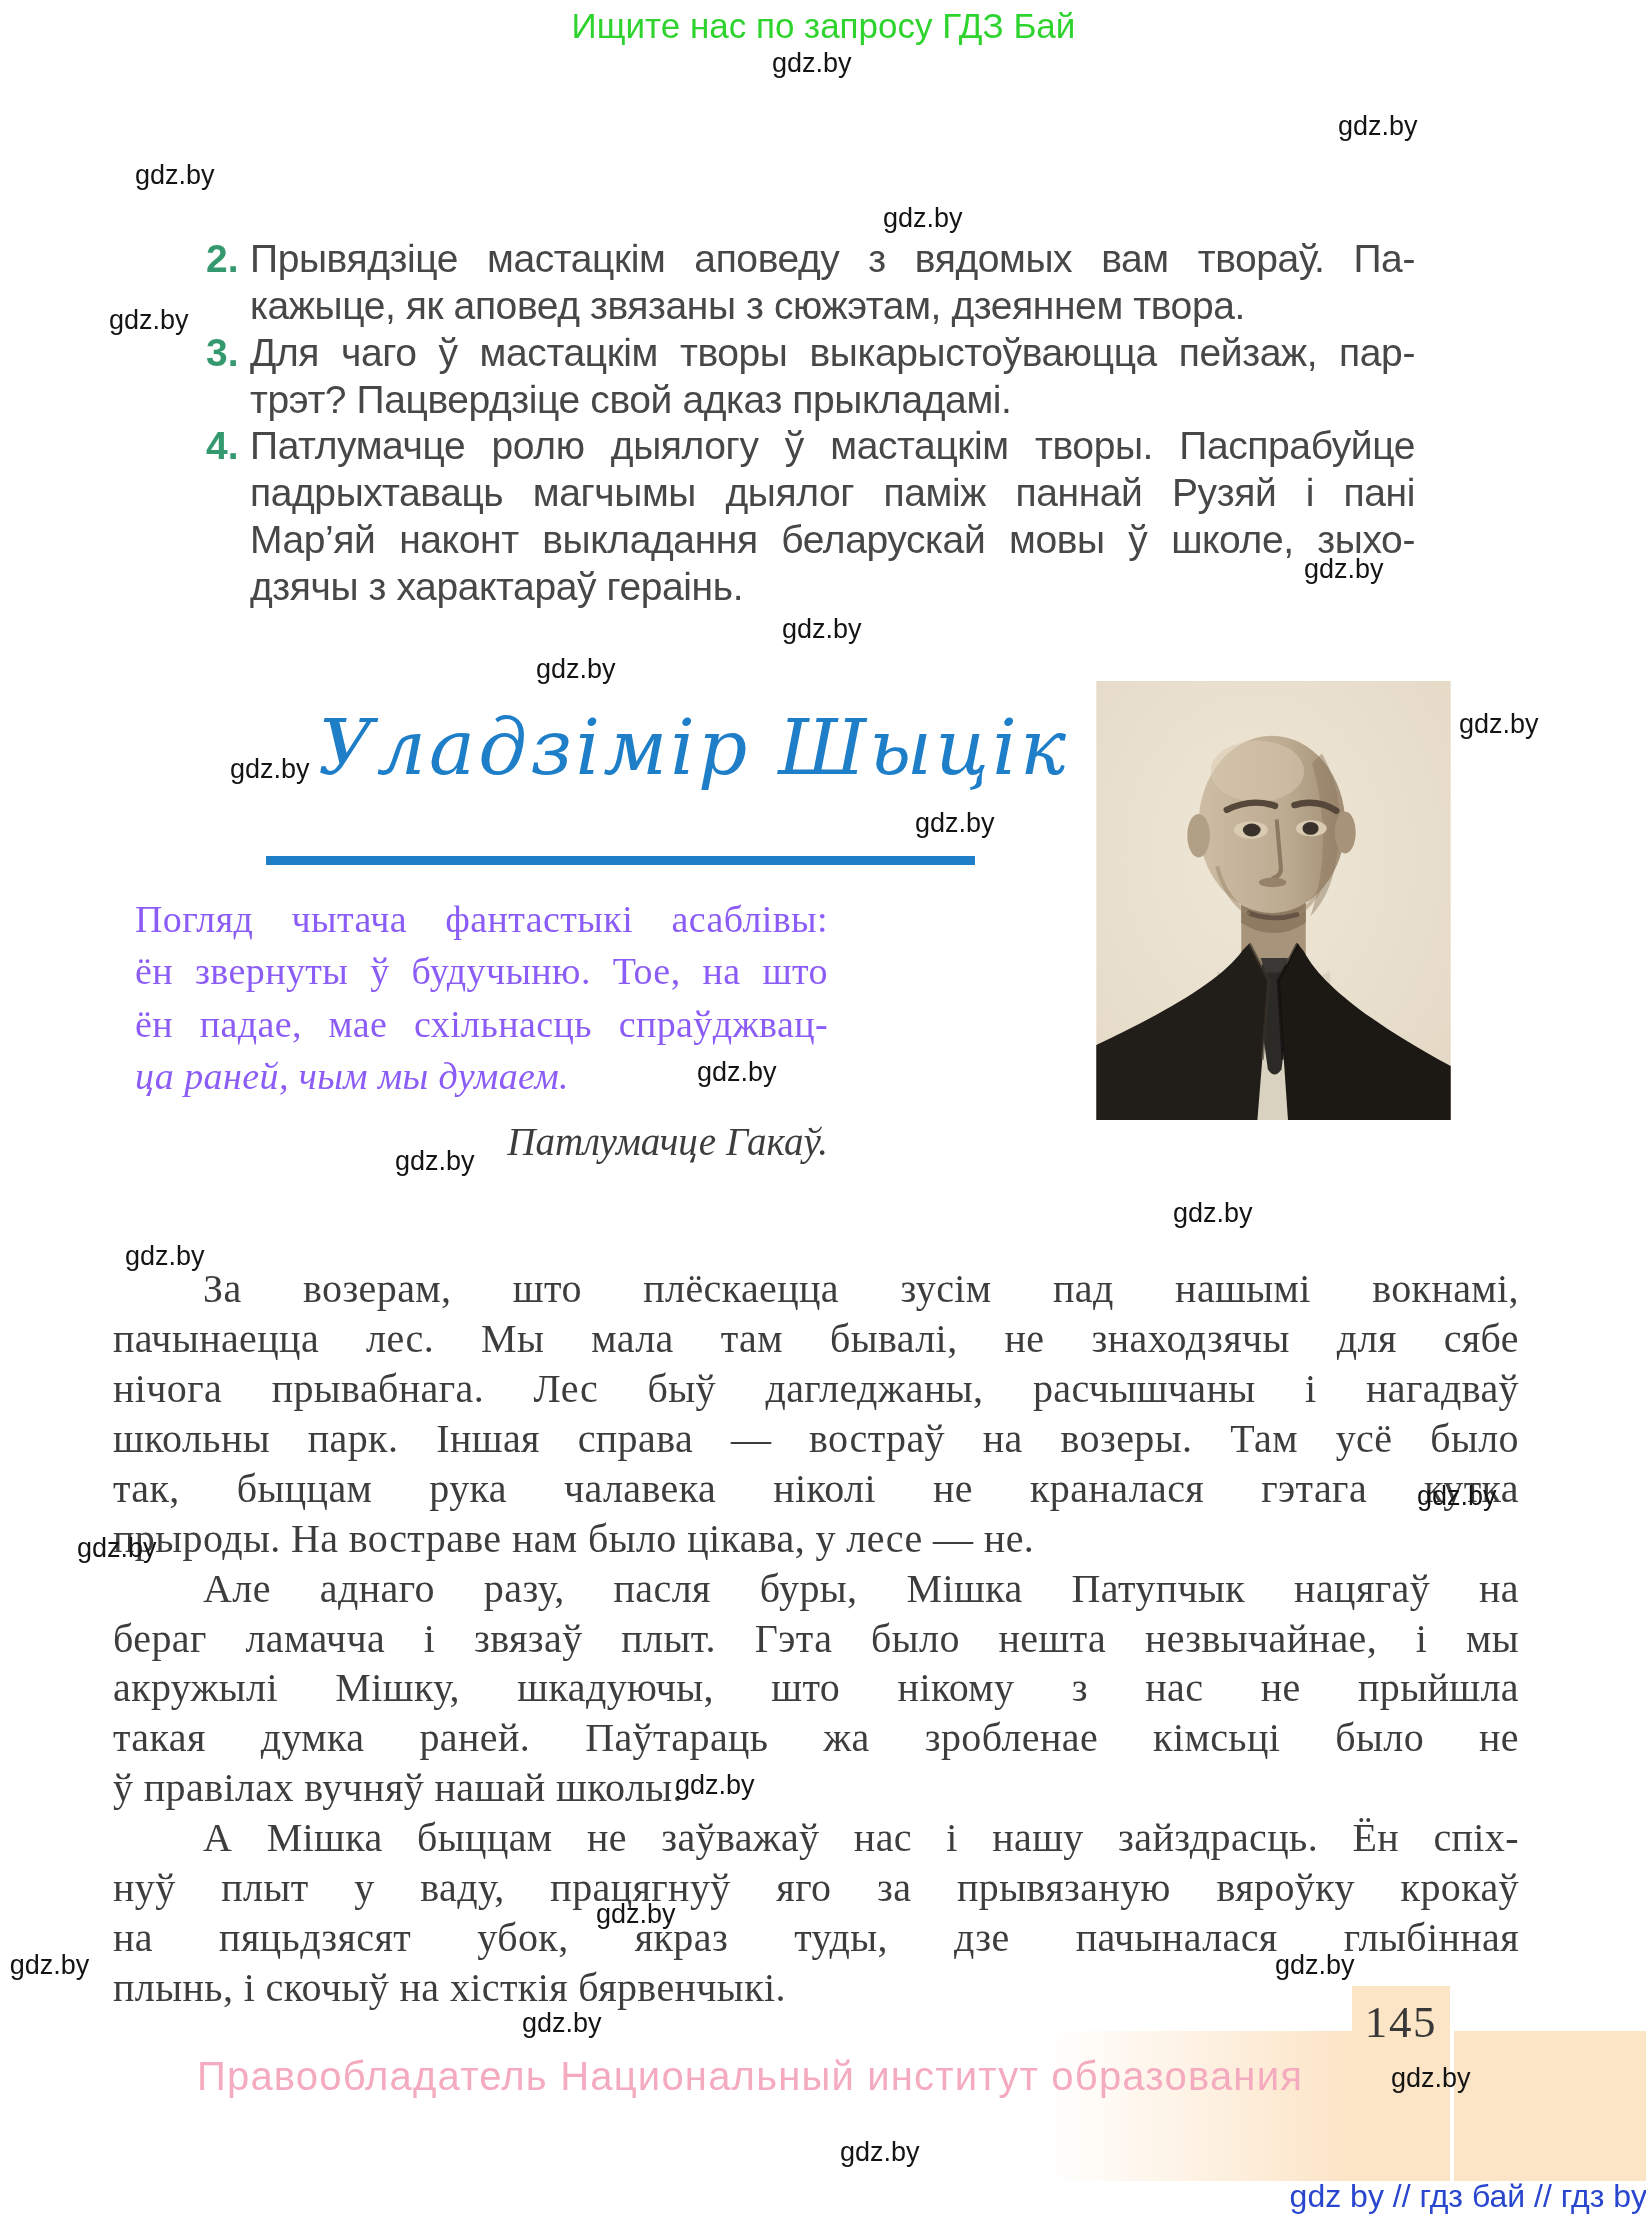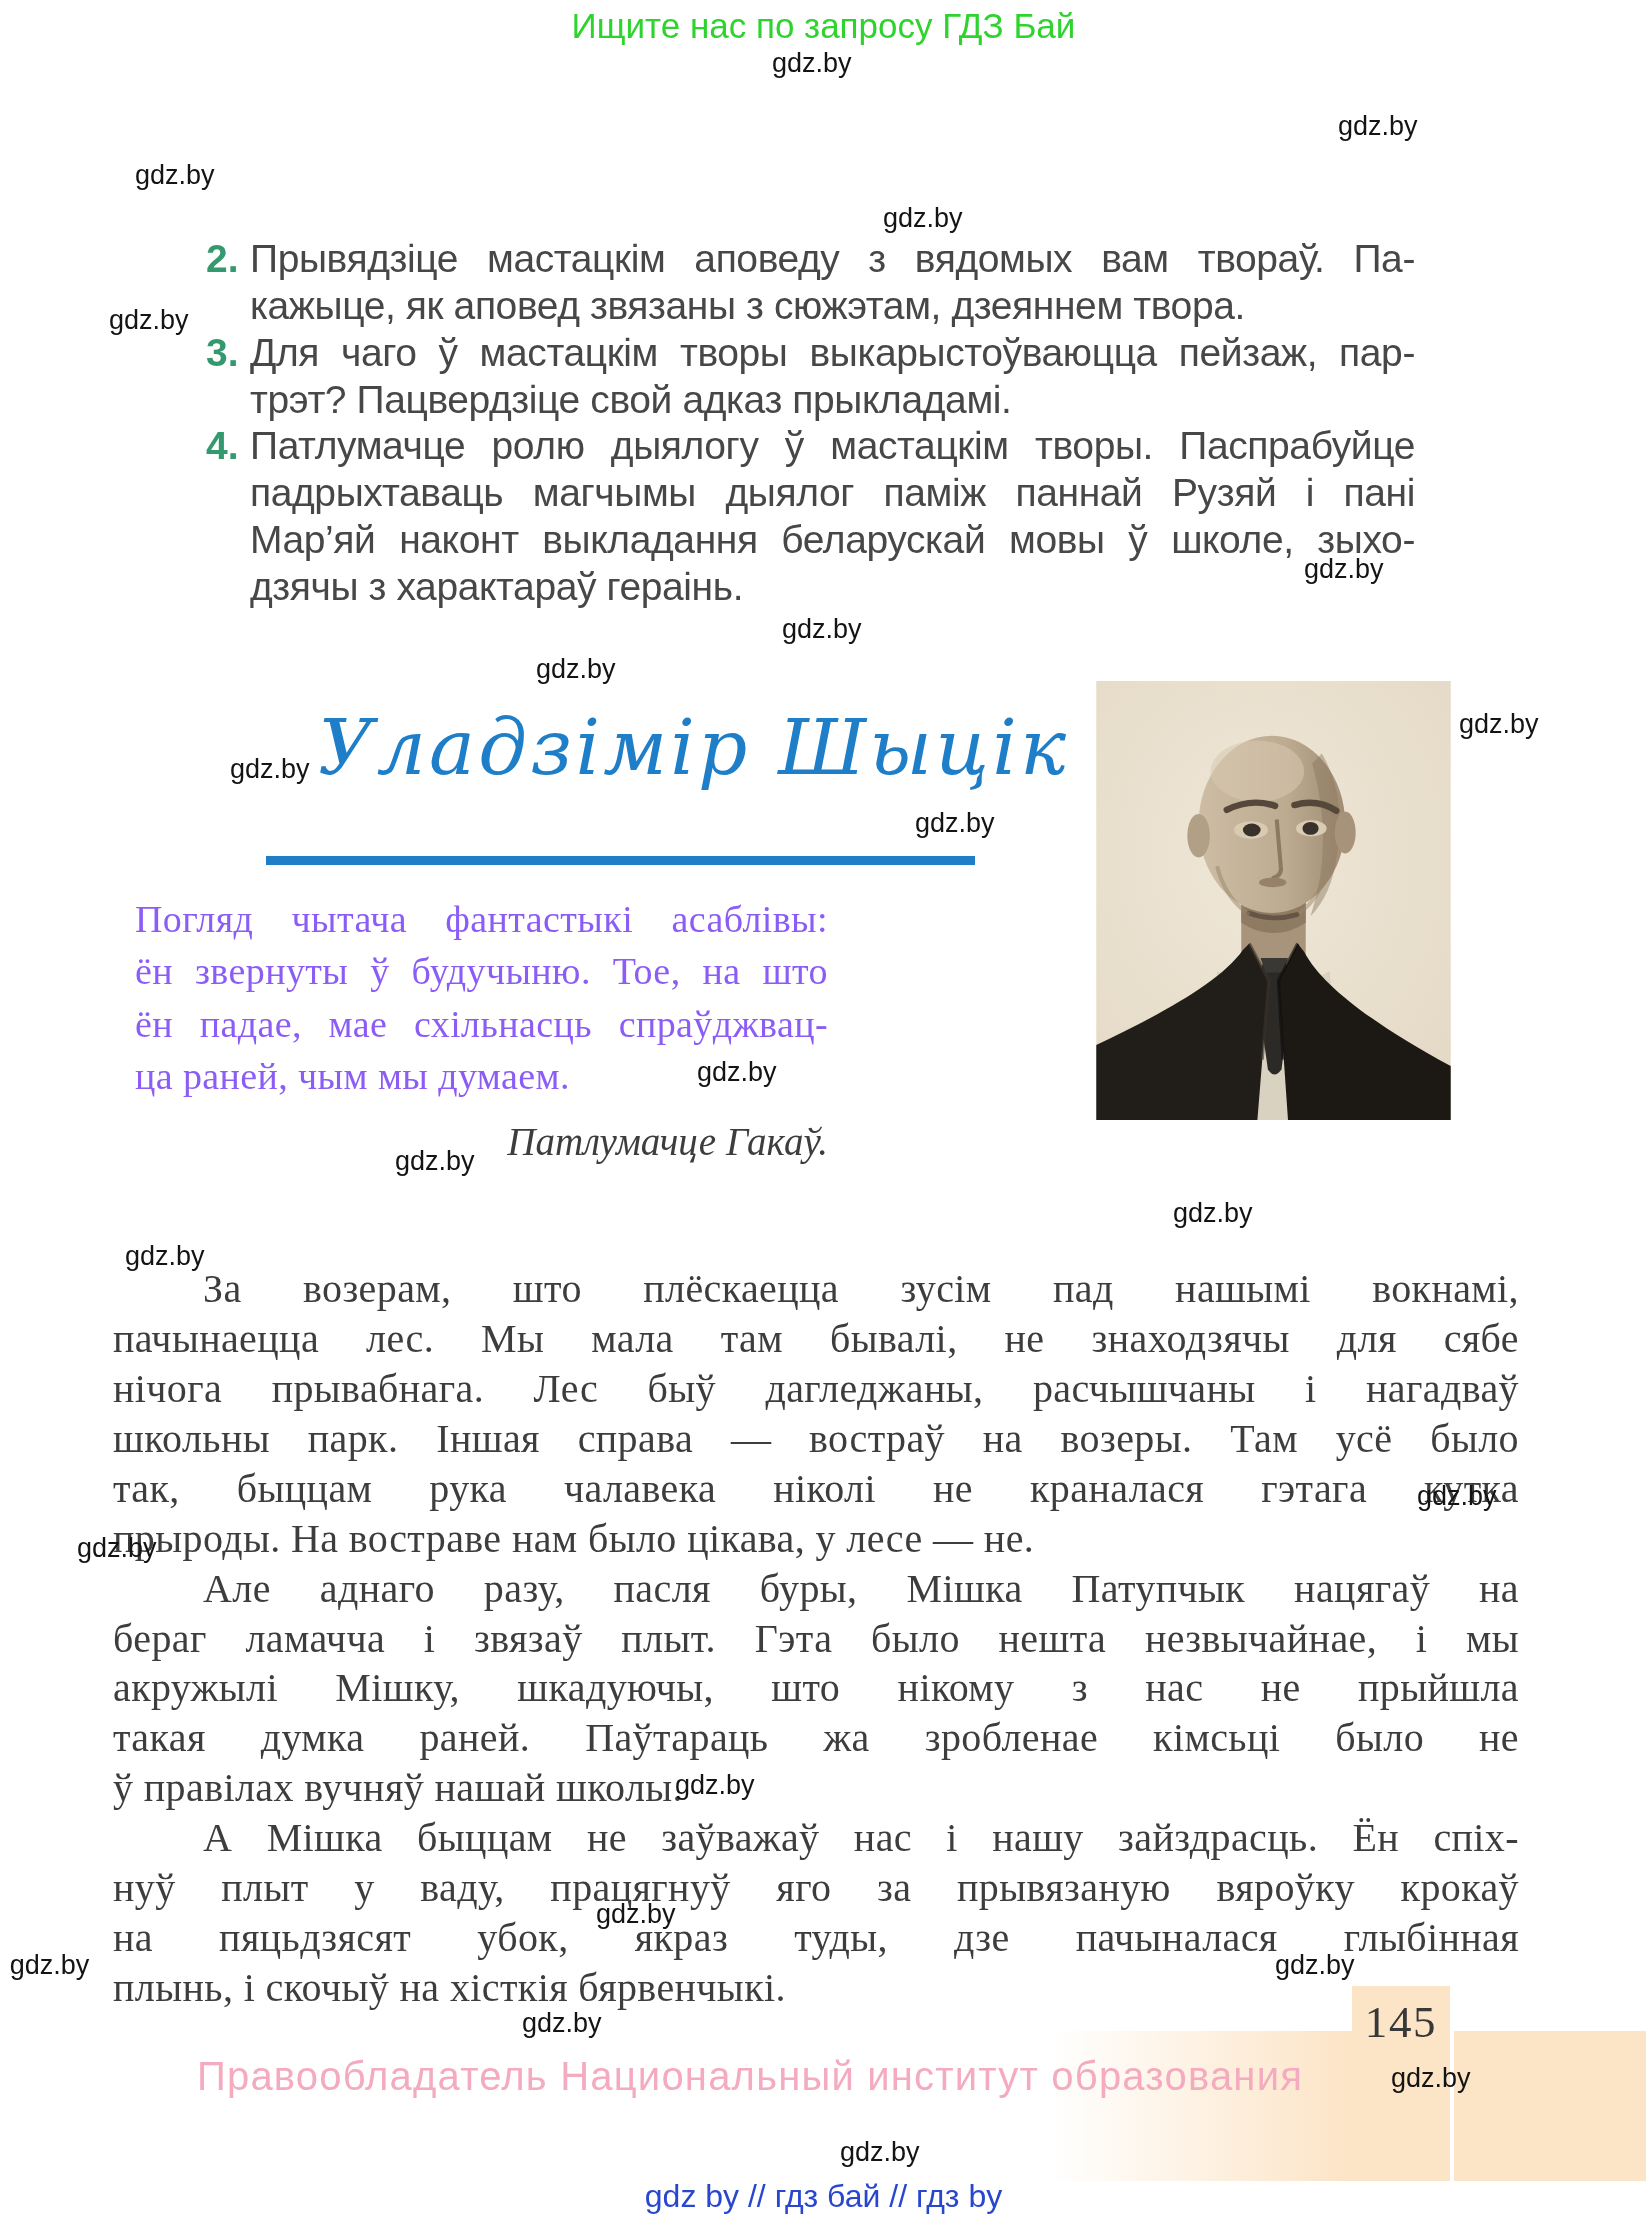--- a/index.html
+++ b/index.html
@@ -58,7 +58,7 @@
     letter-spacing:0.4px;
     text-align:justify;text-align-last:justify;
   }
-  .quote-line.last{text-align-last:left;}
+  .quote-line.last{text-align-last:left;font-style:italic;}
   .attribution{
     position:absolute;left:135px;top:1119px;width:693px;
     font-size:39px;font-style:italic;color:#3d3d3d;

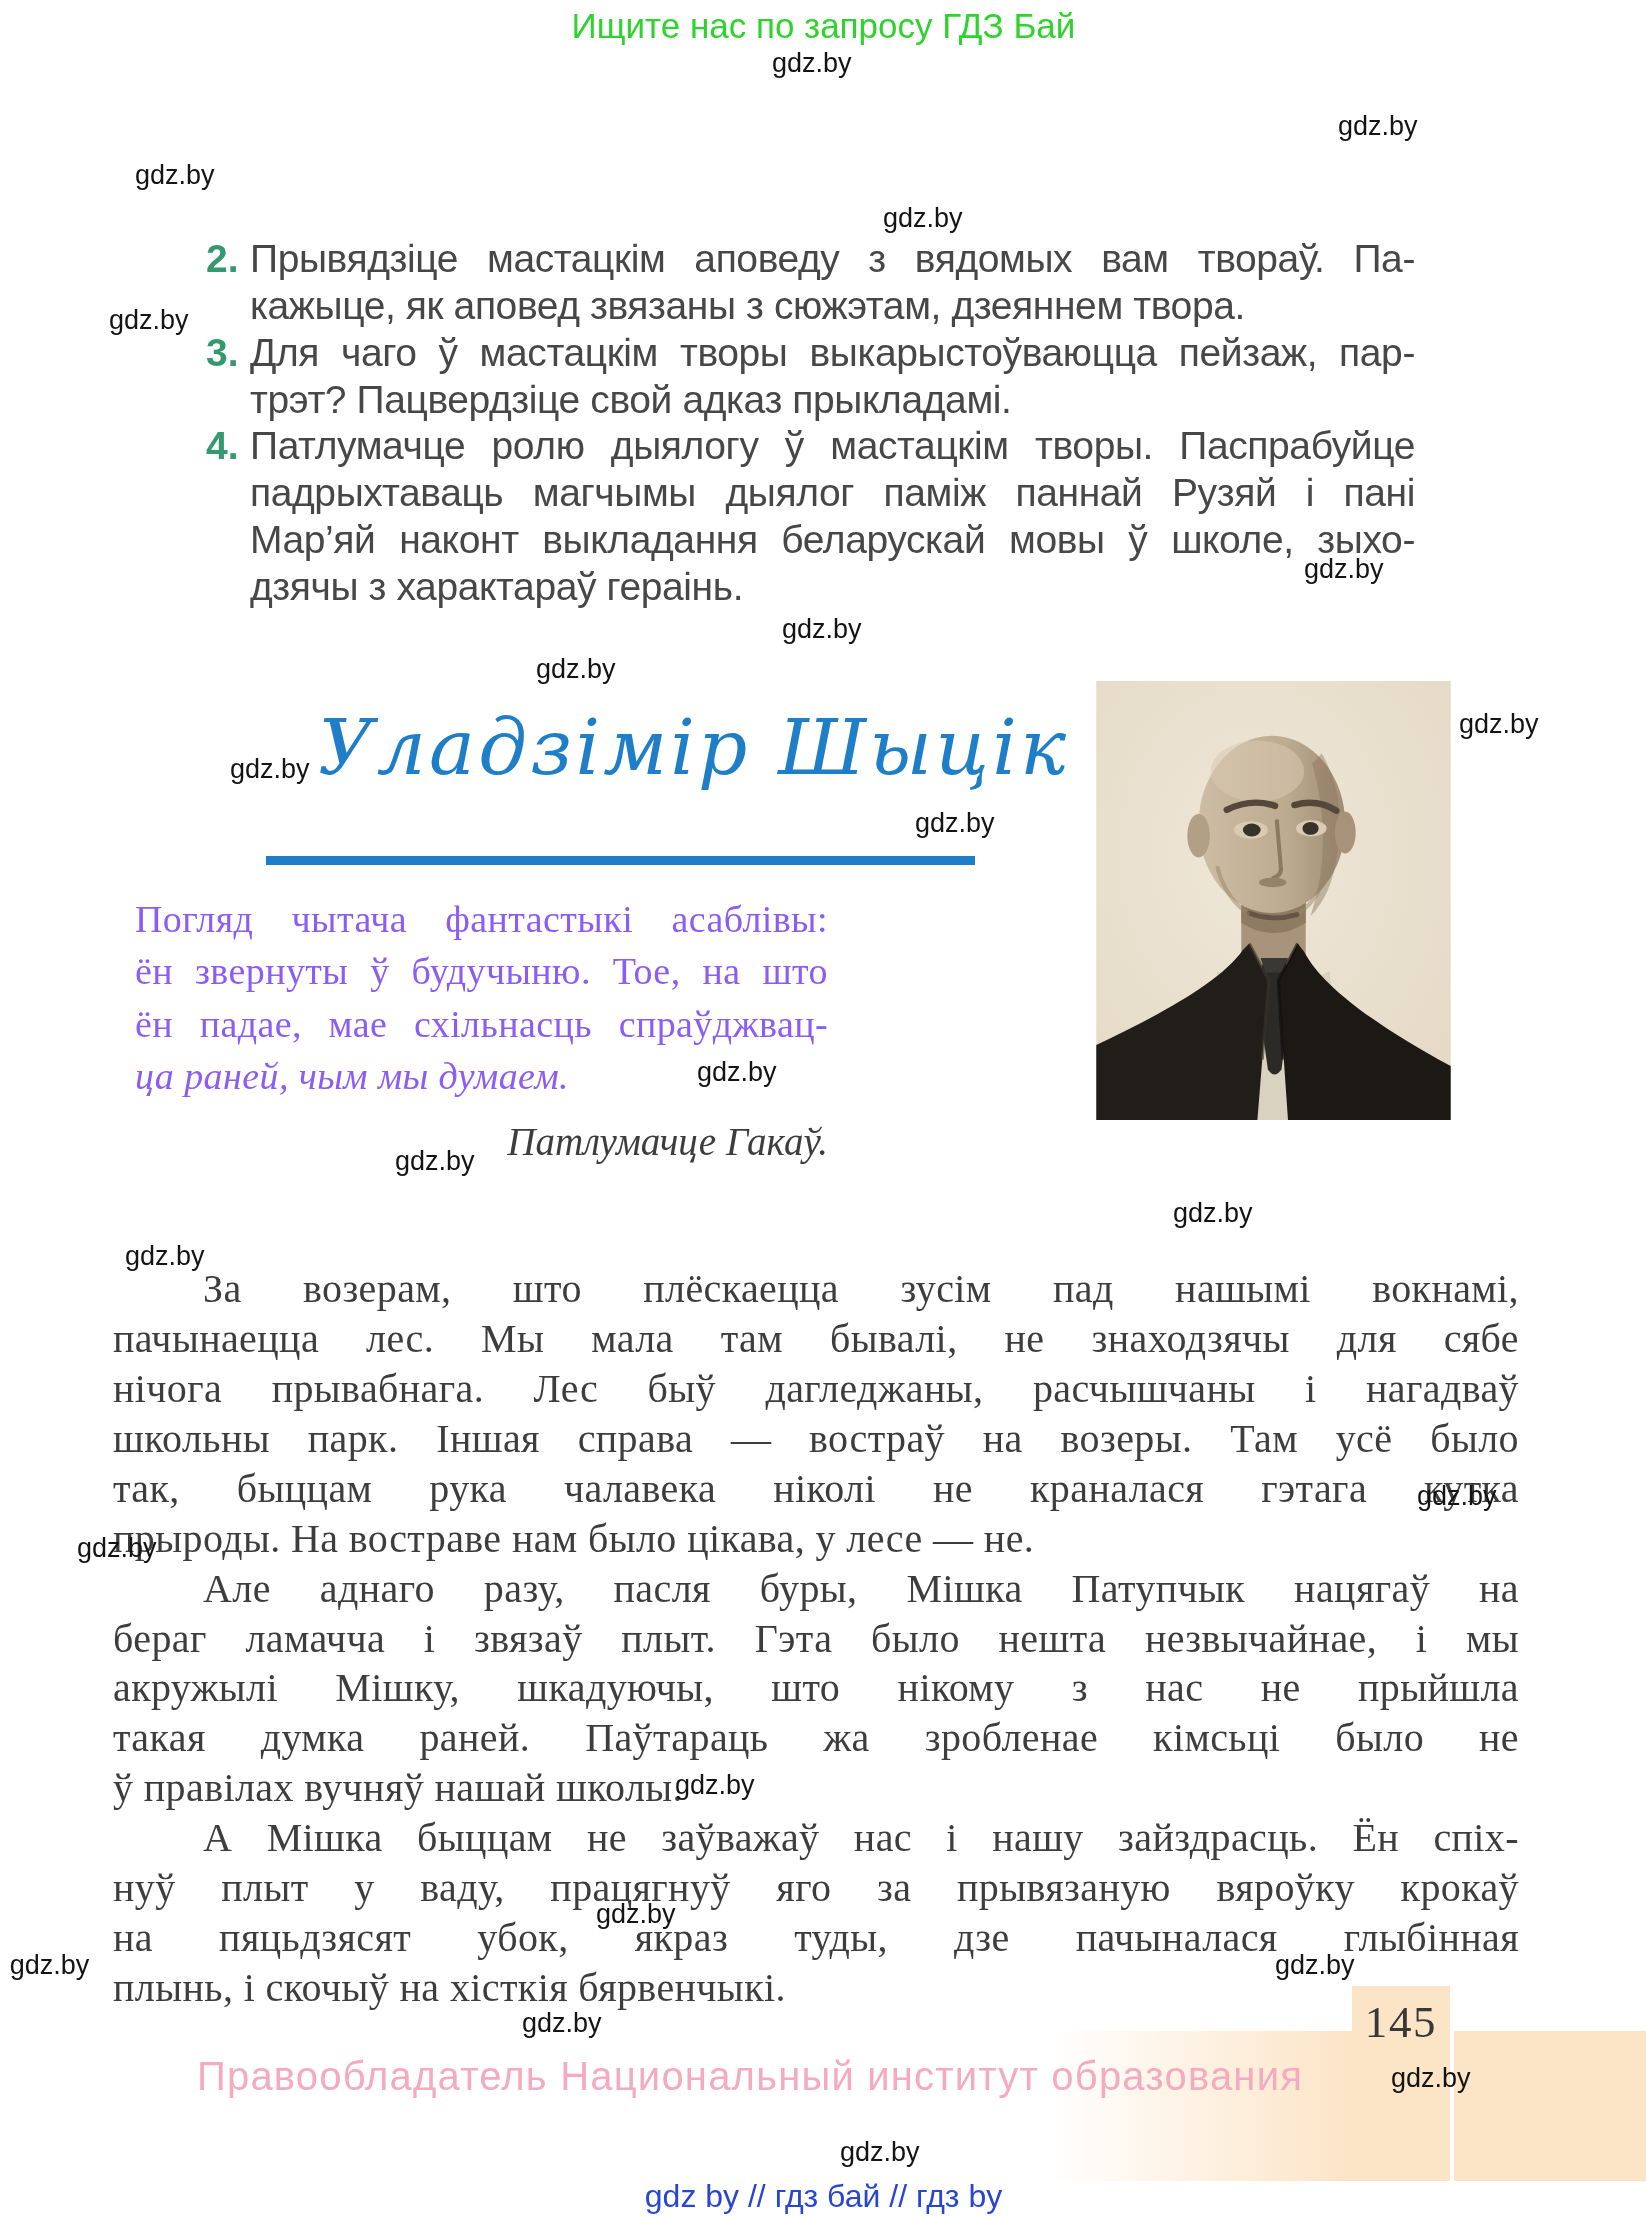--- a/index.html
+++ b/index.html
@@ -103,7 +103,7 @@
   }
   .footer-links{
     position:absolute;left:0;top:2178px;width:100%;
-    text-align:center;
+    text-align:right;
     font-family:"Liberation Sans",sans-serif;
     font-size:32px;
     cursor:pointer;

